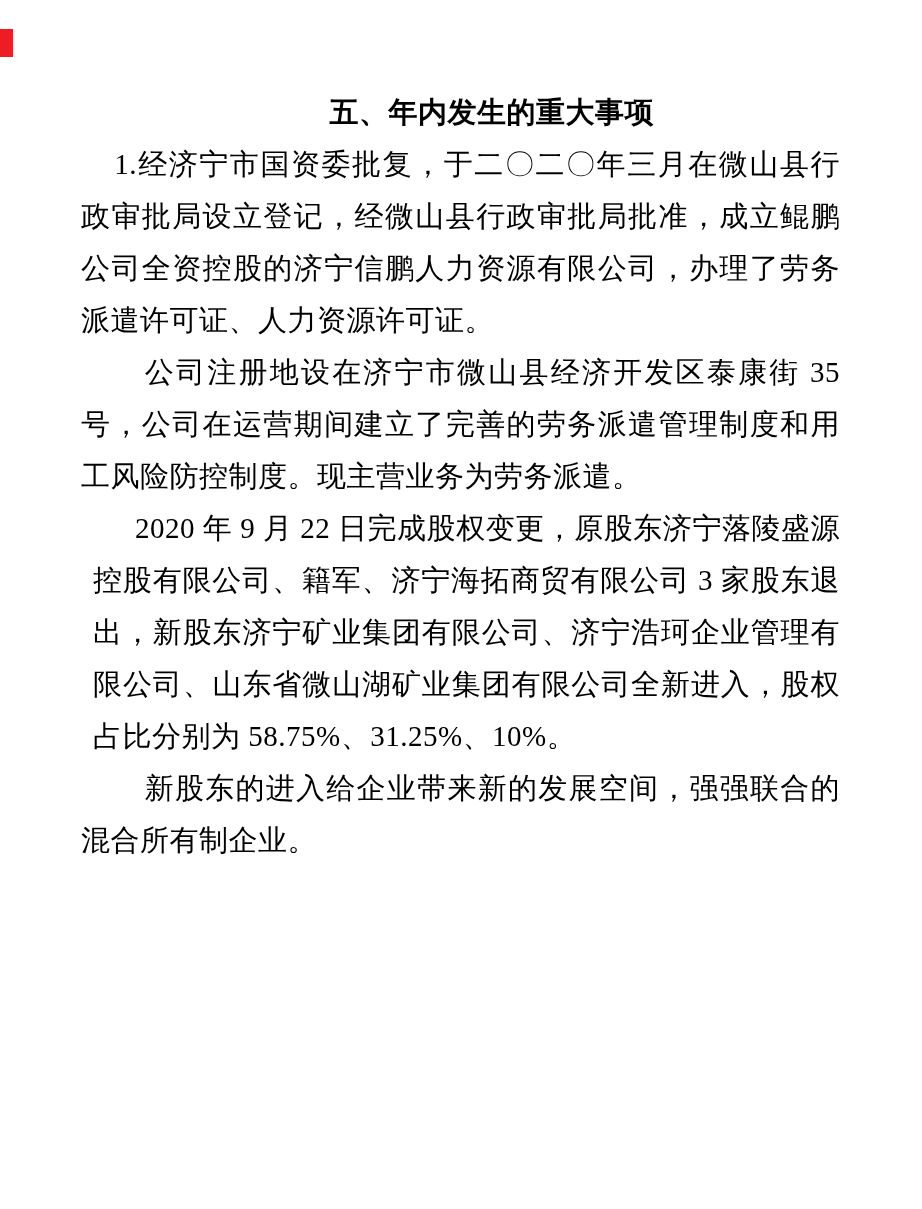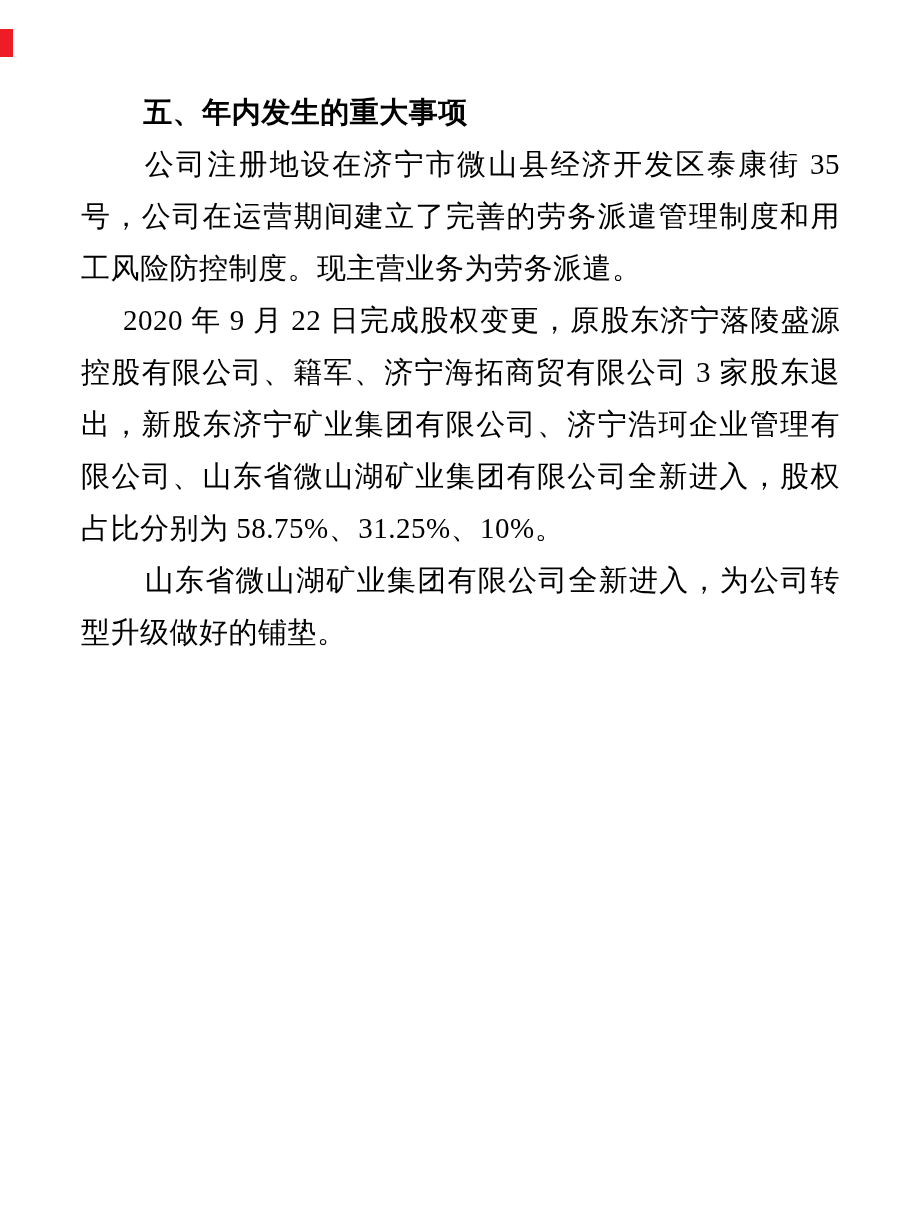--- a/index.html
+++ b/index.html
@@ -38,6 +38,7 @@
     text-indent: 2.15em;
     letter-spacing: 0.5px;
     white-space: nowrap;
+    text-align: center;
   }
   .para {
     margin: 0;

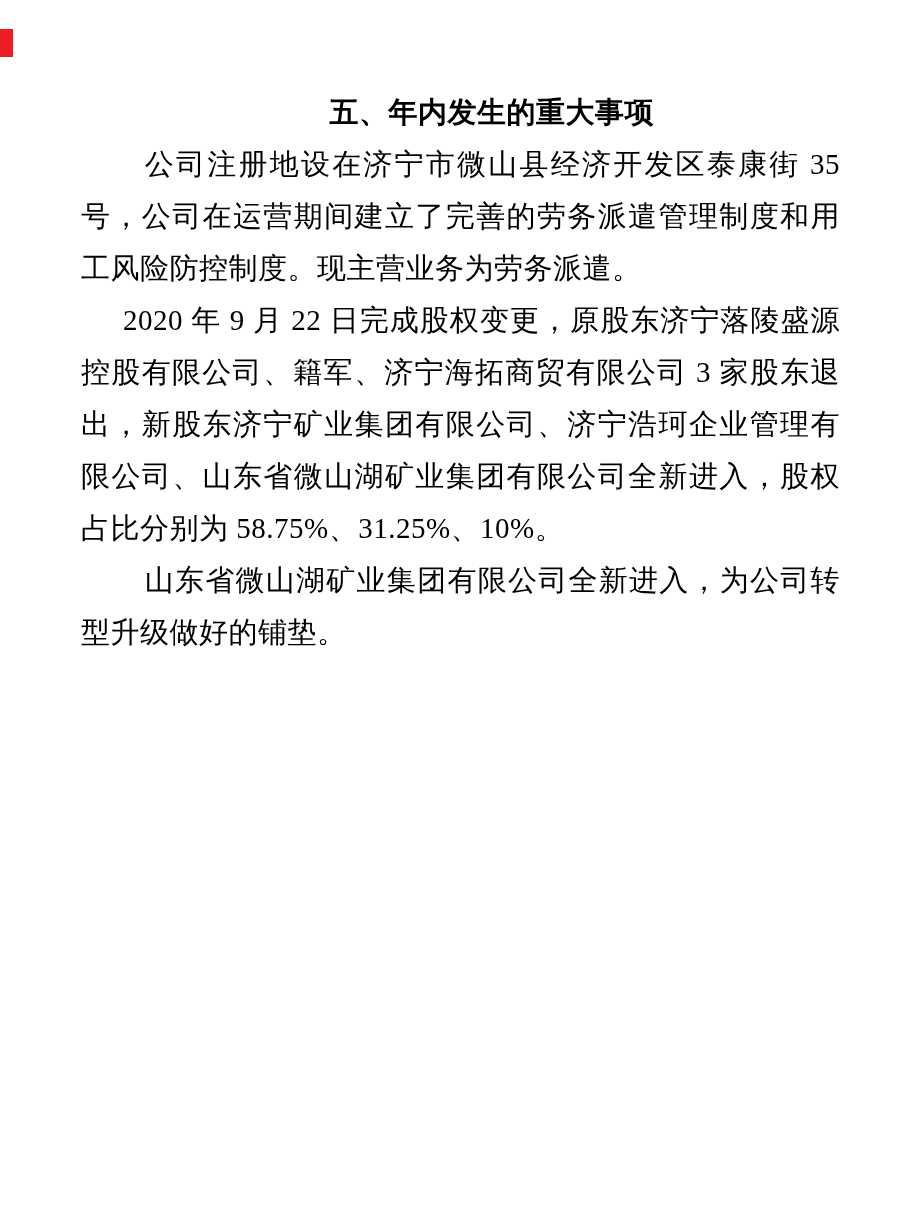--- a/index.html
+++ b/index.html
@@ -63,6 +63,7 @@
 
     <div class="heading">五、年内发生的重大事项</div>
 
+    <p class="para indent-num">1.经济宁市国资委批复，于二〇二〇年三月在微山县行政审批局设立登记，经微山县行政审批局批准，成立鲲鹏公司全资控股的济宁信鹏人力资源有限公司，办理了劳务派遣许可证、人力资源许可证。</p>
 
     <p class="para indent-cjk">公司注册地设在济宁市微山县经济开发区泰康街 35 号，公司在运营期间建立了完善的劳务派遣管理制度和用工风险防控制度。现主营业务为劳务派遣。</p>
 

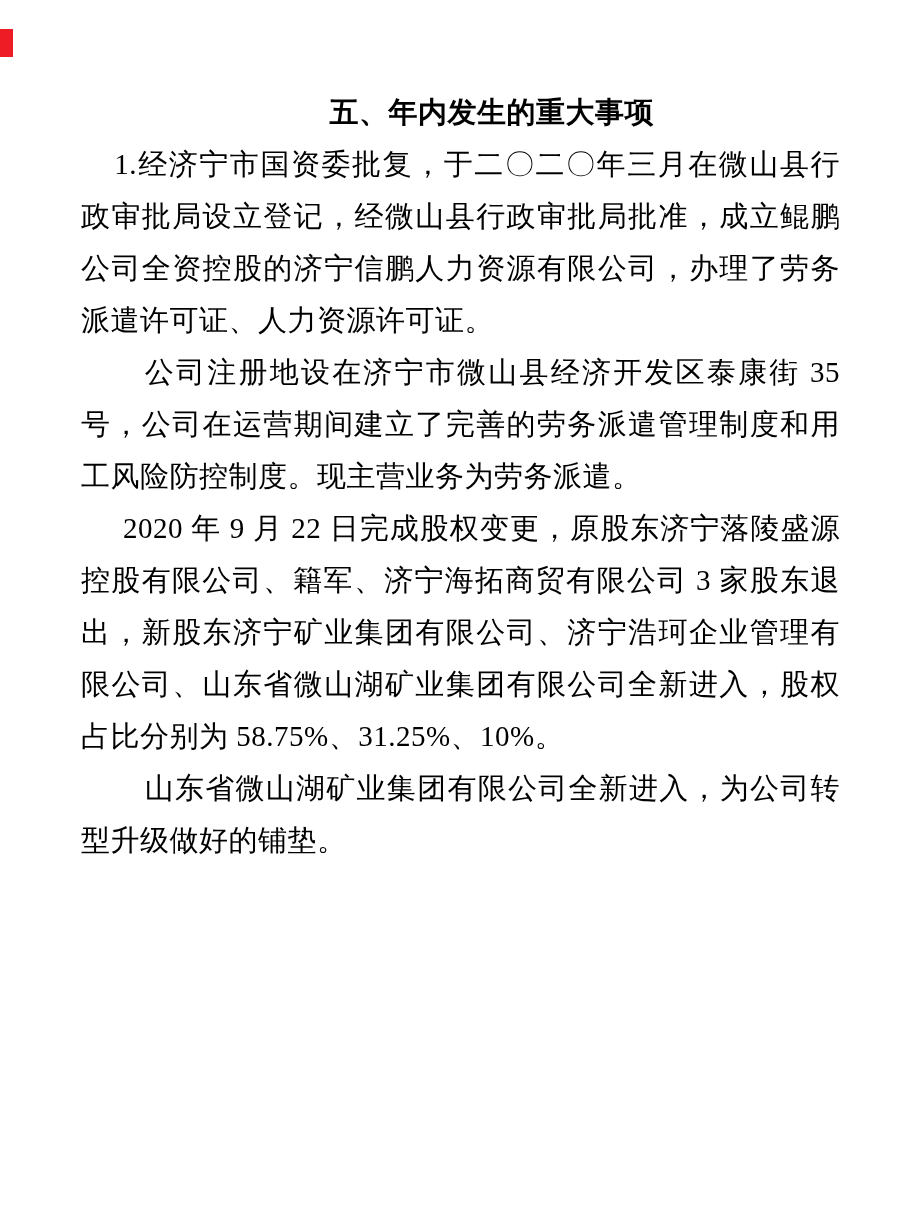--- a/index.html
+++ b/index.html
@@ -50,7 +50,7 @@
   }
   .indent-cjk   { text-indent: 2.2em; }   
   .indent-num   { text-indent: 1.15em; }  
-  .indent-year  { text-indent: 1.45em; }  
+  .indent-year  { text-indent: 1.45em; margin-left: 12px; }  
 </style>
 </head>
 <body>

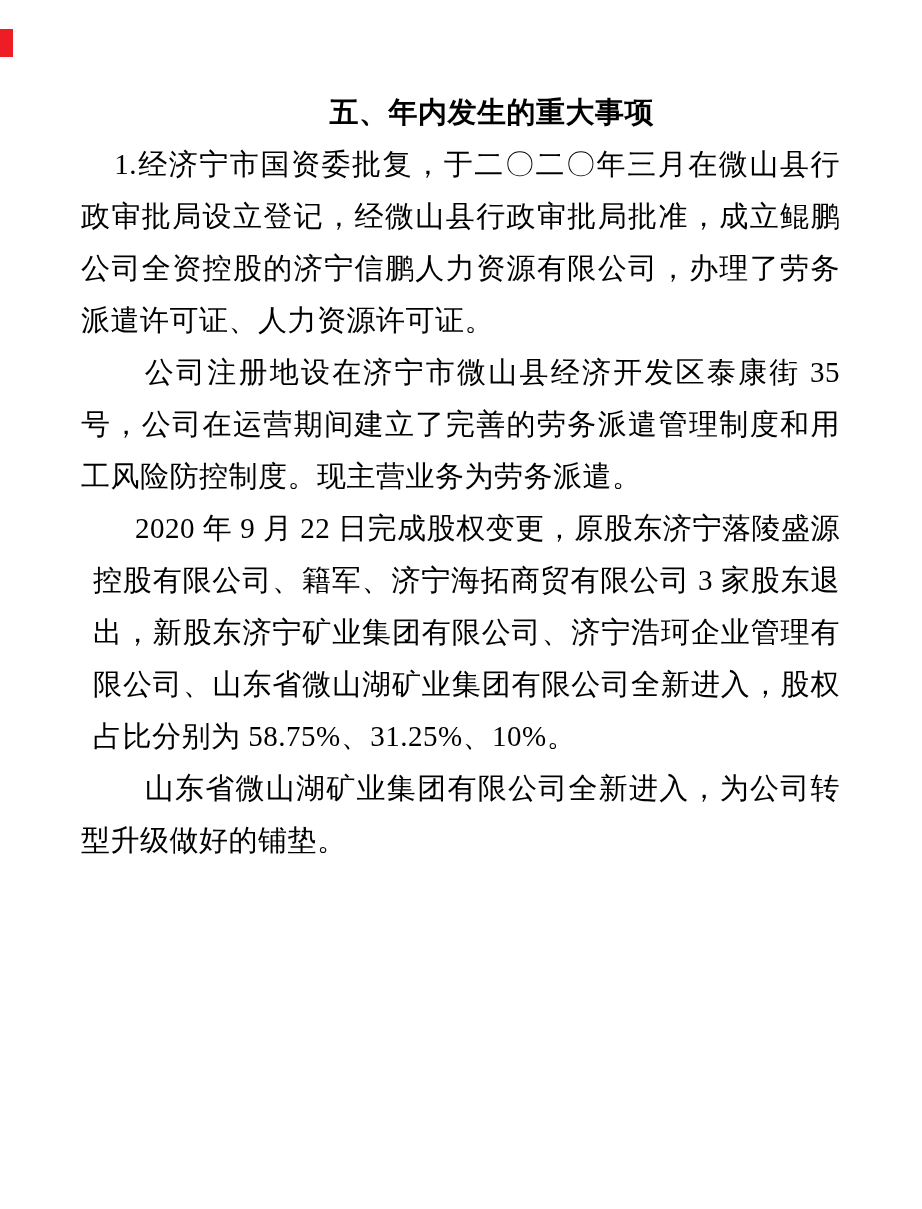--- a/index.html
+++ b/index.html
@@ -70,7 +70,7 @@
 
     <p class="para indent-year">2020 年 9 月 22 日完成股权变更，原股东济宁落陵盛源控股有限公司、籍军、济宁海拓商贸有限公司 3 家股东退出，新股东济宁矿业集团有限公司、济宁浩珂企业管理有限公司、山东省微山湖矿业集团有限公司全新进入，股权占比分别为 58.75%、31.25%、10%。</p>
 
-    <p class="para indent-cjk">山东省微山湖矿业集团有限公司全新进入，为公司转型升级做好的铺垫。</p>
+    <p class="para indent-cjk">新股东的进入给企业带来新的发展空间，强强联合的混合所有制企业。</p>
 
   </div>
 </div>

